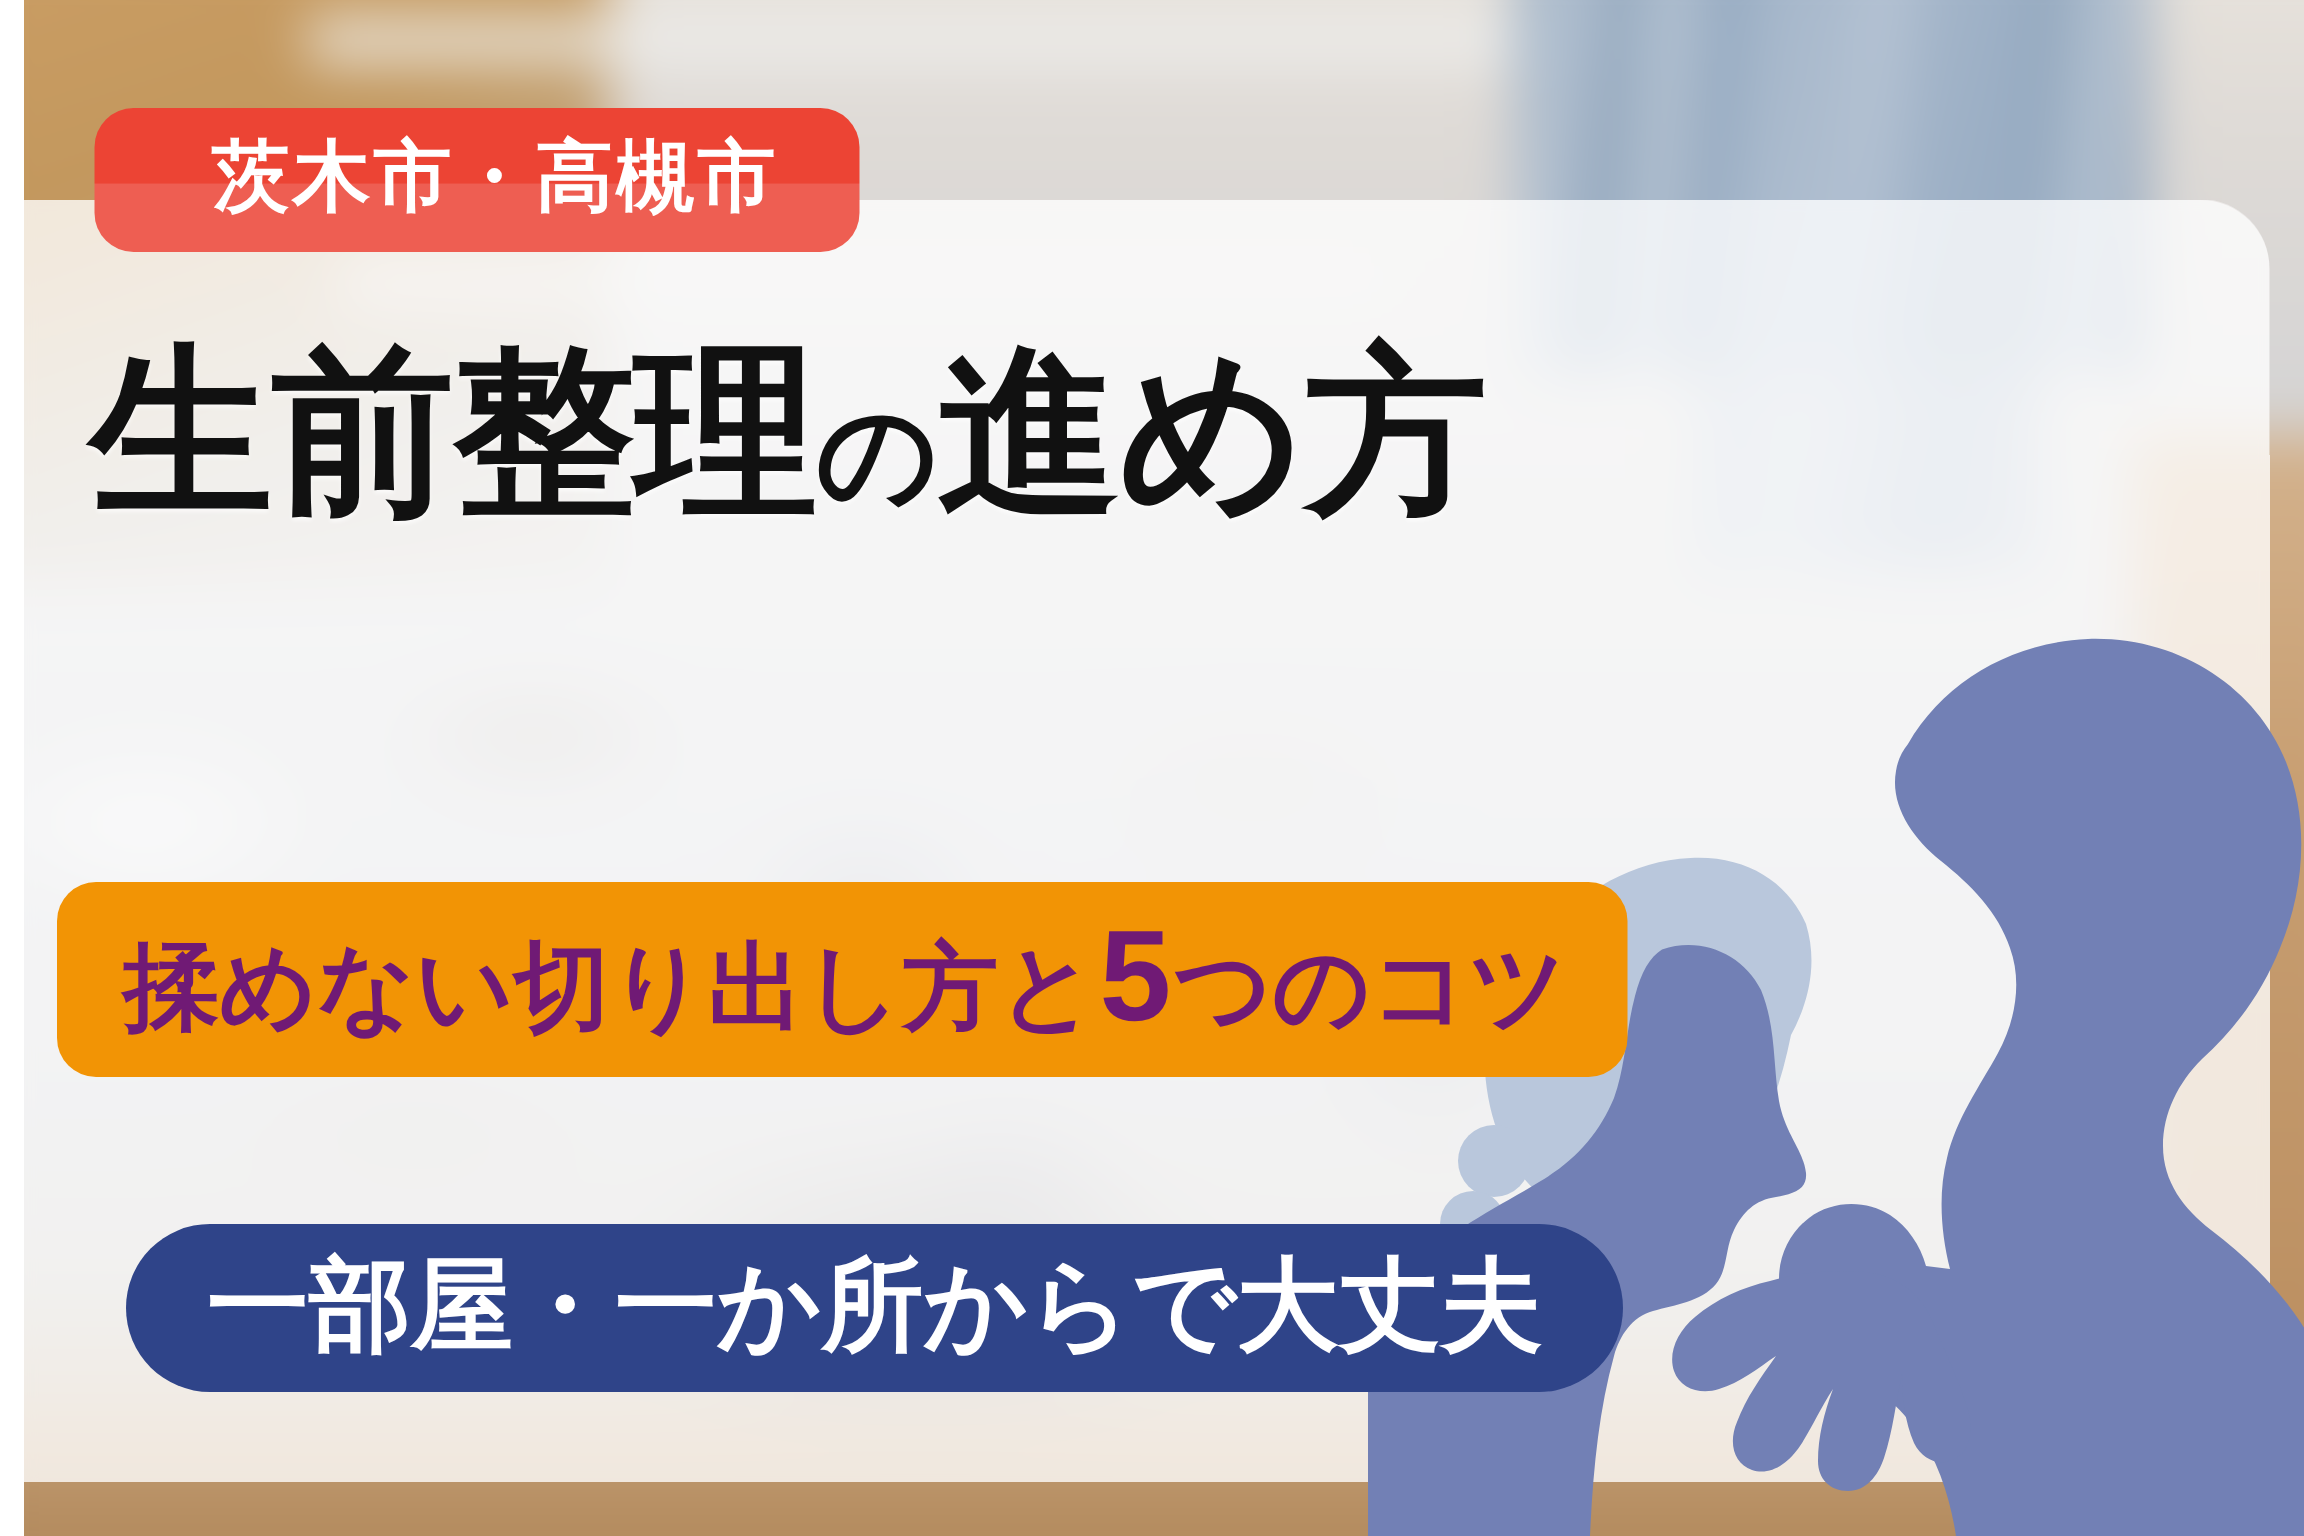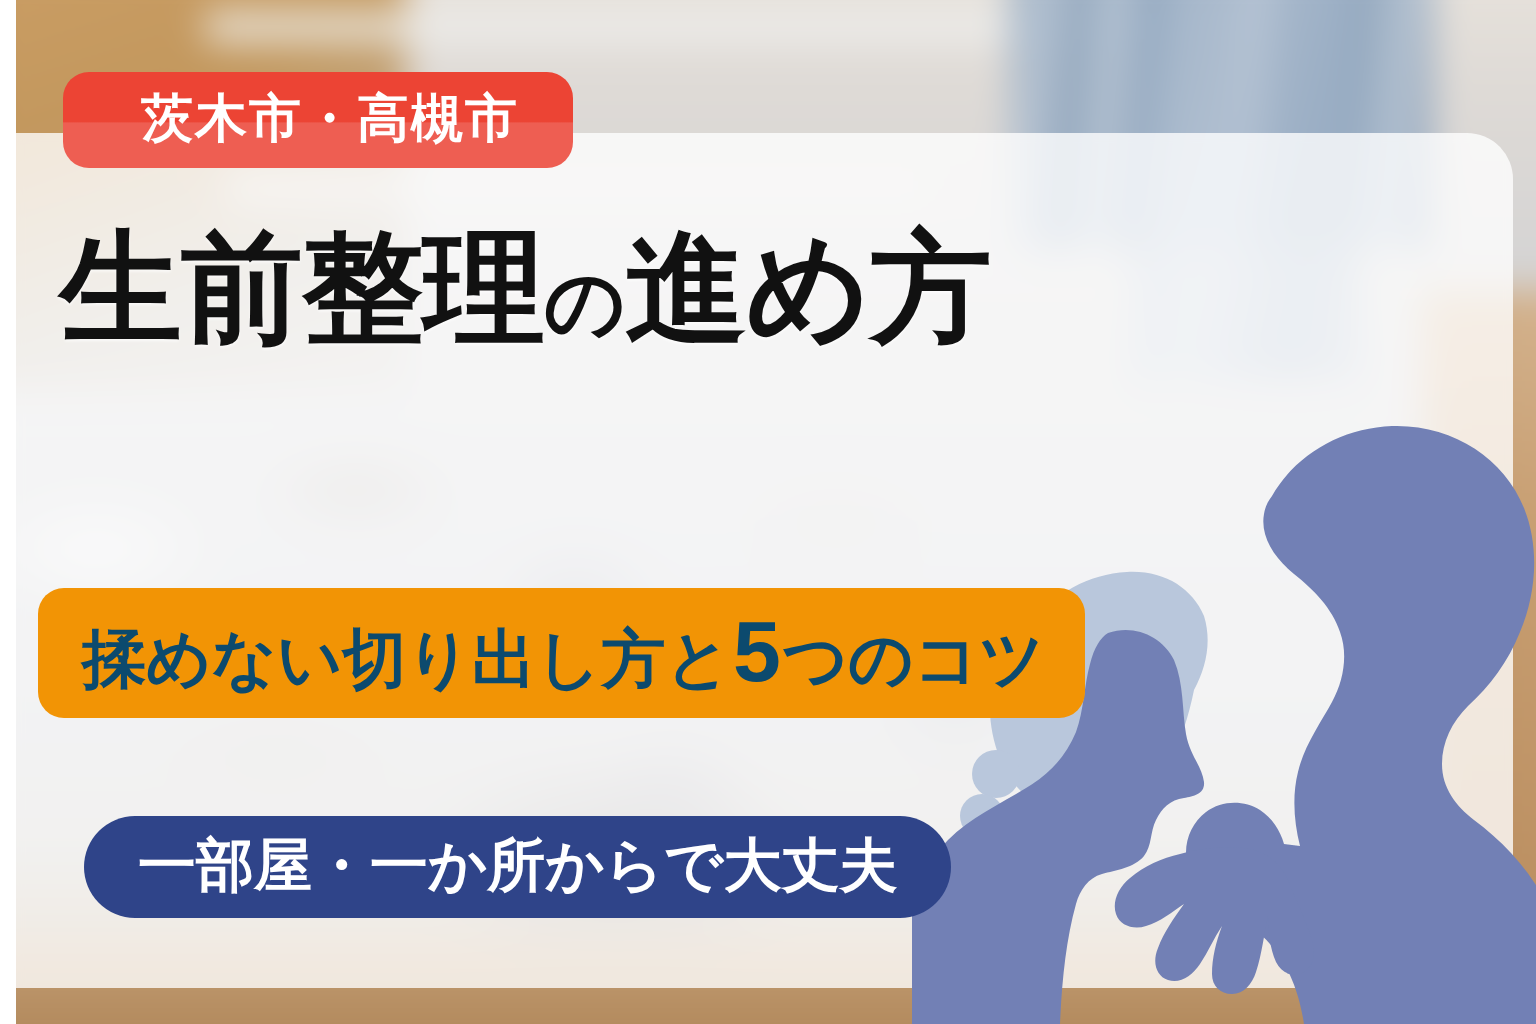--- a/index.html
+++ b/index.html
@@ -187,7 +187,7 @@
     padding: 20px 40px 24px 44px;
     background: #f29405;
     border-radius: 26px;
-    color: #0c4a6e;
+    color: #701a75;
     font-size: 64px;
     font-weight: 700;
     line-height: 1;

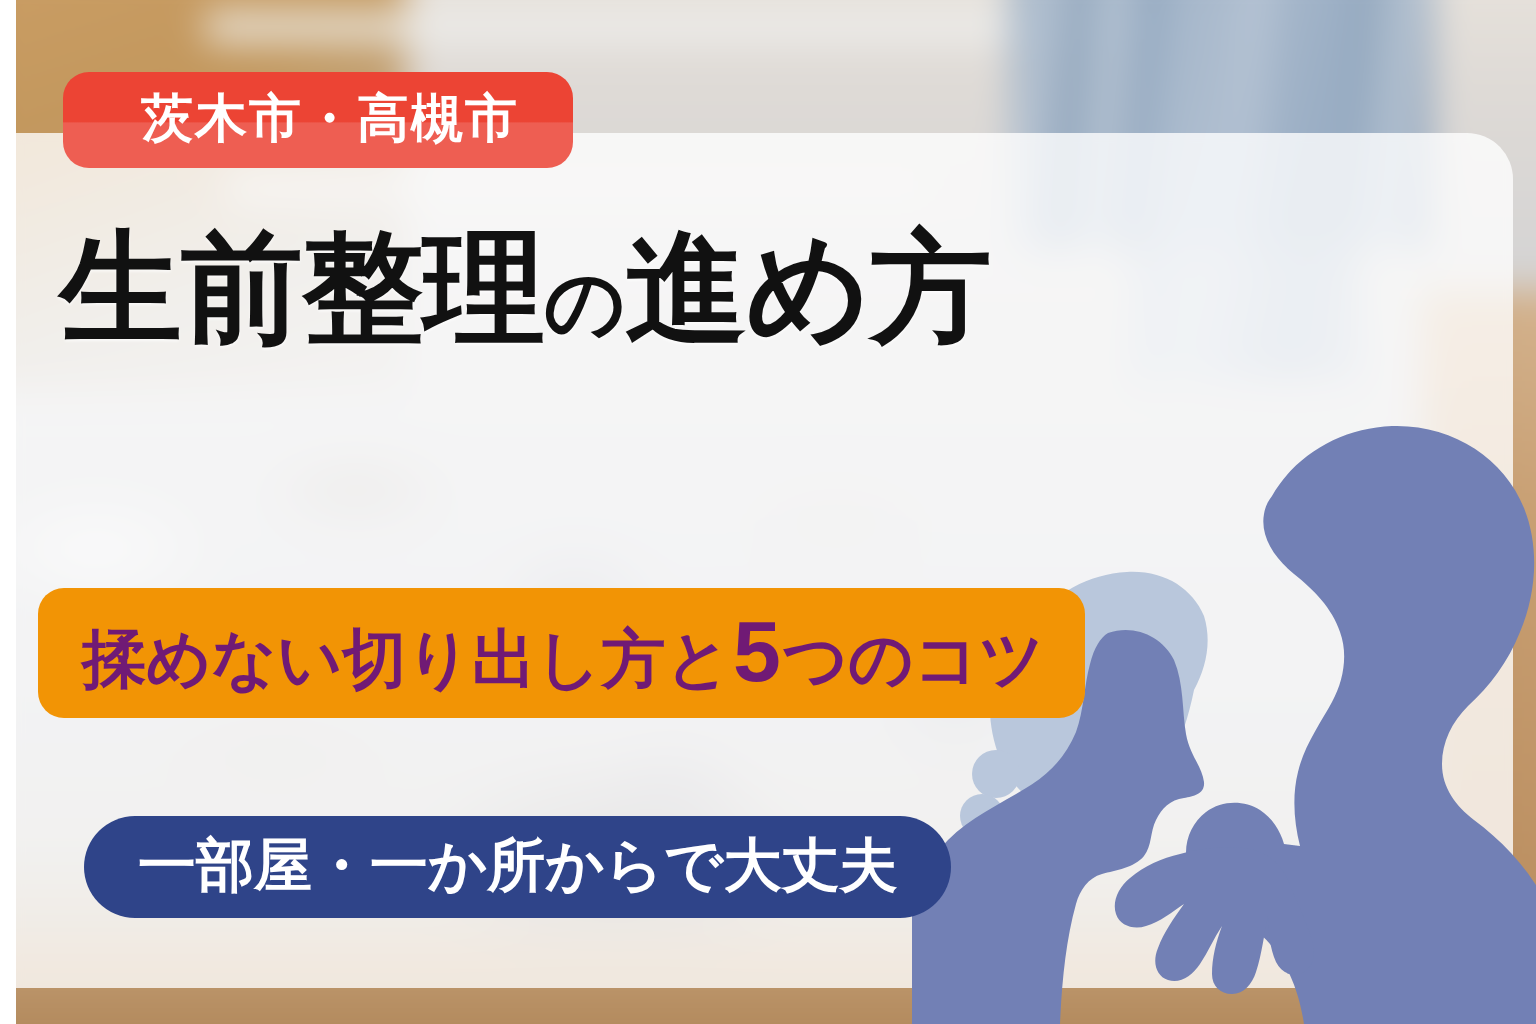--- a/index.html
+++ b/index.html
@@ -209,7 +209,7 @@
     background: #2f4489;
     border-radius: 999px;
     color: #ffffff;
-    font-size: 58px;
+    font-size: 68px;
     font-weight: 700;
     line-height: 1;
     letter-spacing: 0px;

